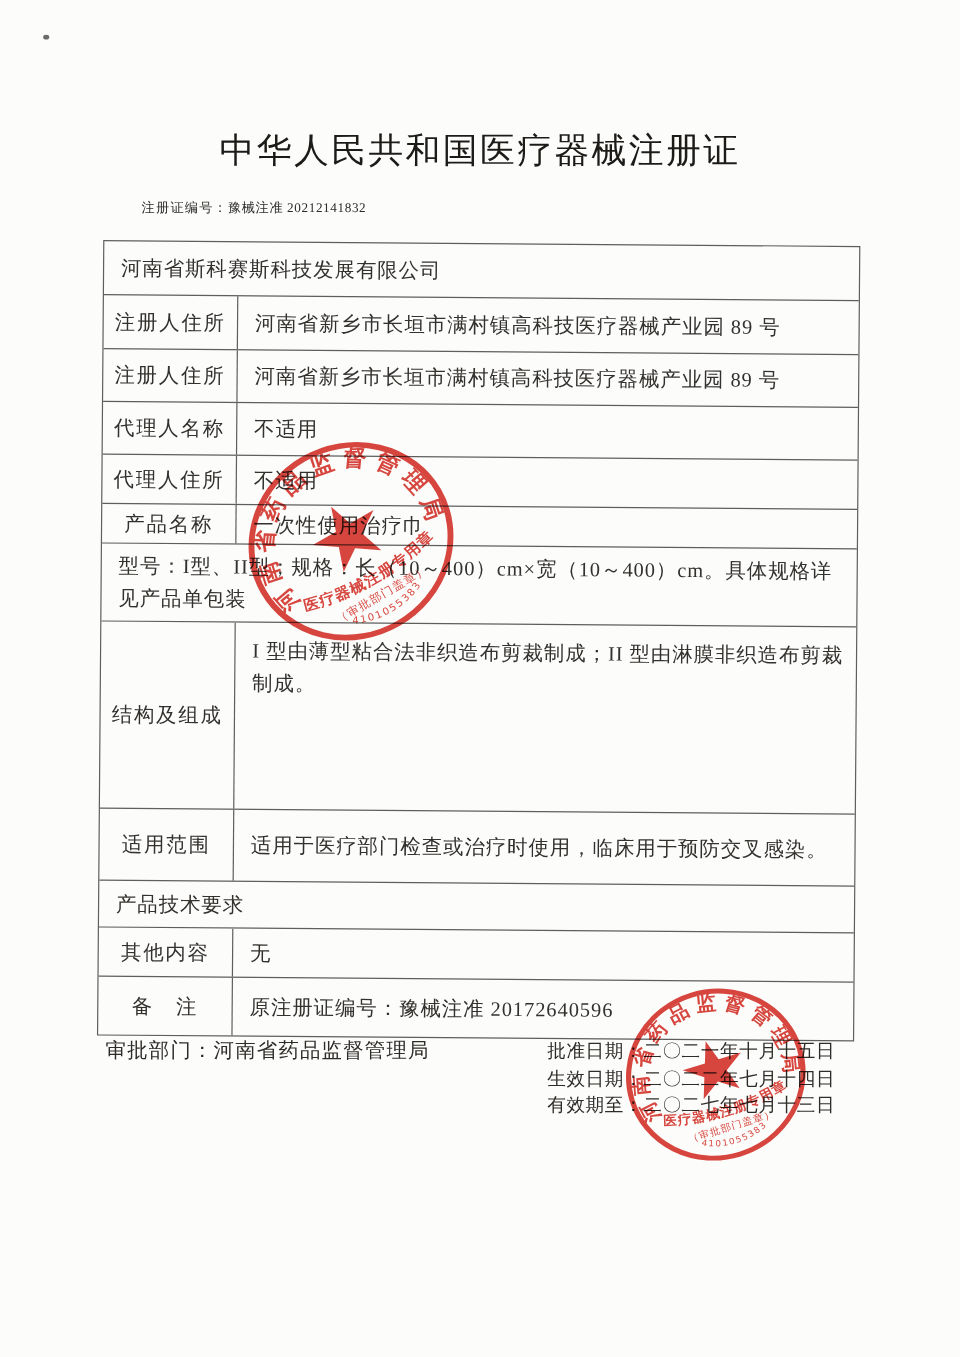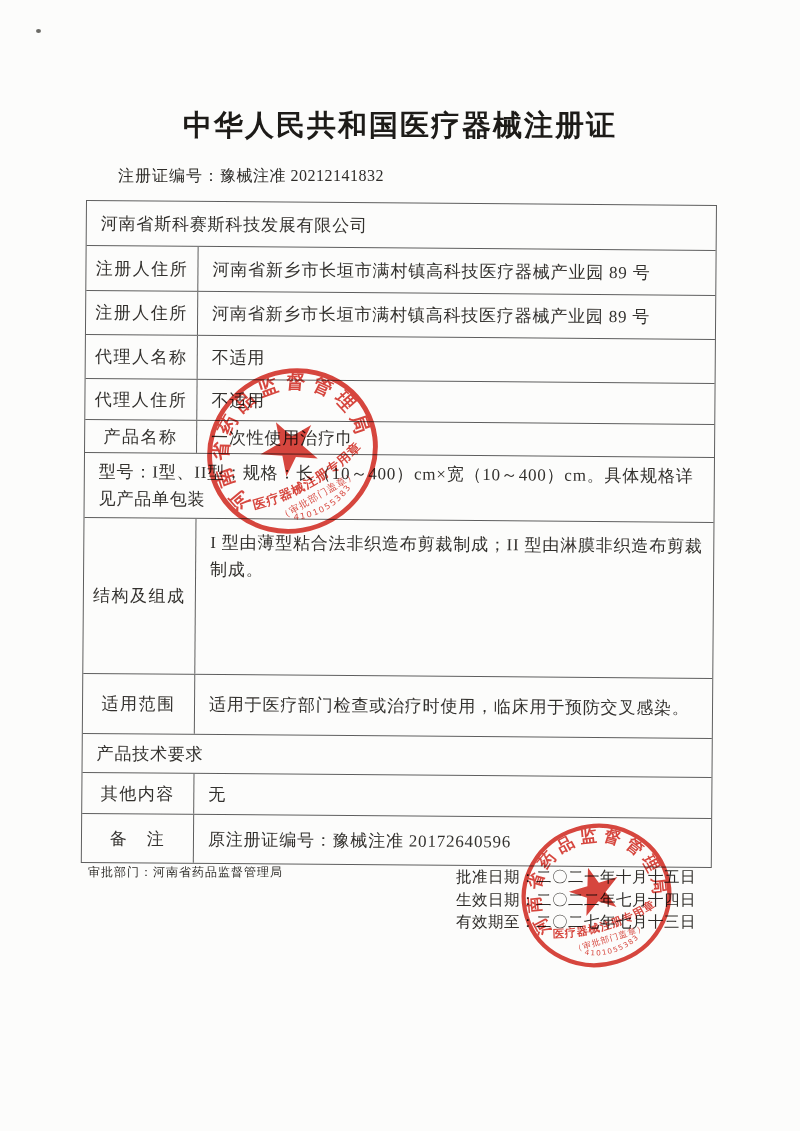--- a/index.html
+++ b/index.html
@@ -11,7 +11,7 @@
   .speck { position:absolute; left:36px; top:29px; width:5px; height:4px; background:#51504b; border-radius:50%; opacity:.85; }
 
   .title { position:absolute; top:106px; left:0; width:100%; text-align:center;
-           font-size:29px; font-weight:bold; letter-spacing:2px; color:#1d1b18; }
+           font-size:29px; font-weight:normal; letter-spacing:2px; color:#1d1b18; }
 
   .cert-line { position:absolute; top:166px; left:118px; font-size:16px; letter-spacing:1px; }
   .cert-line .num { letter-spacing:.5px; }

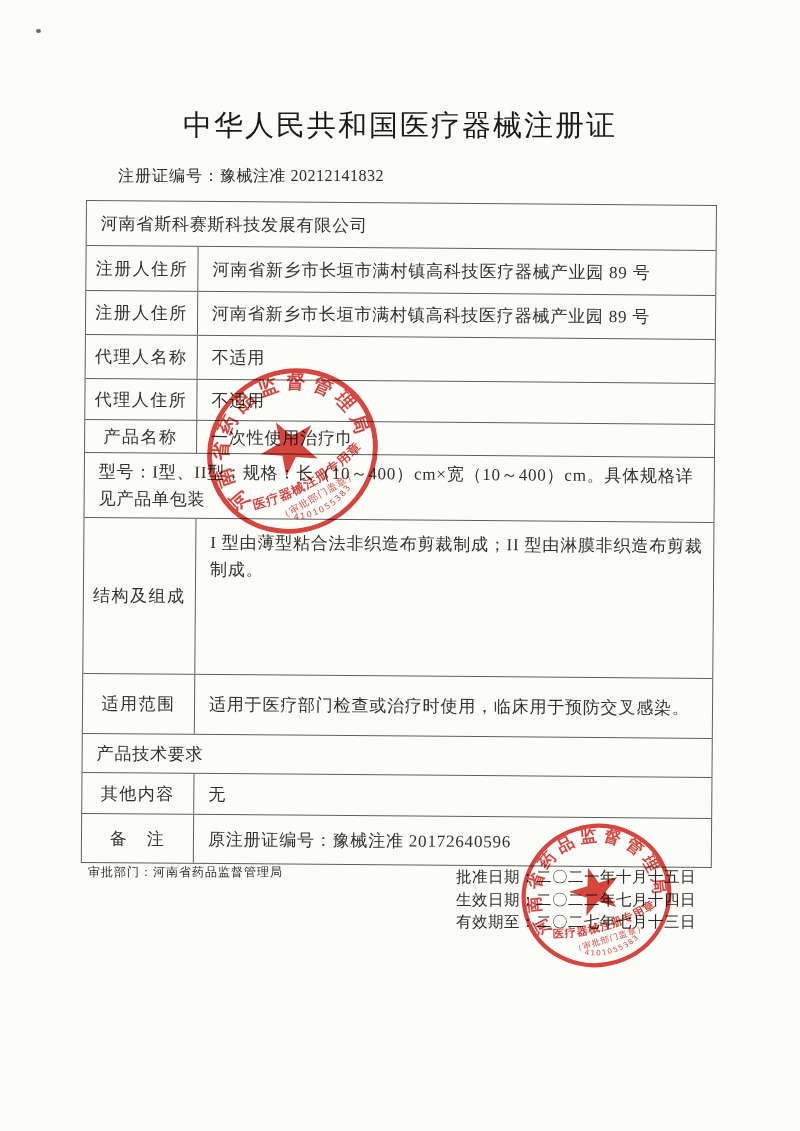--- a/index.html
+++ b/index.html
@@ -13,7 +13,7 @@
   .title { position:absolute; top:106px; left:0; width:100%; text-align:center;
            font-size:29px; font-weight:normal; letter-spacing:2px; color:#1d1b18; }
 
-  .cert-line { position:absolute; top:166px; left:118px; font-size:16px; letter-spacing:1px; }
+  .cert-line { position:absolute; top:166px; left:118px; font-size:11px; letter-spacing:1px; }
   .cert-line .num { letter-spacing:.5px; }
 
   .tbl { position:absolute; top:200px; left:86px; width:631px;

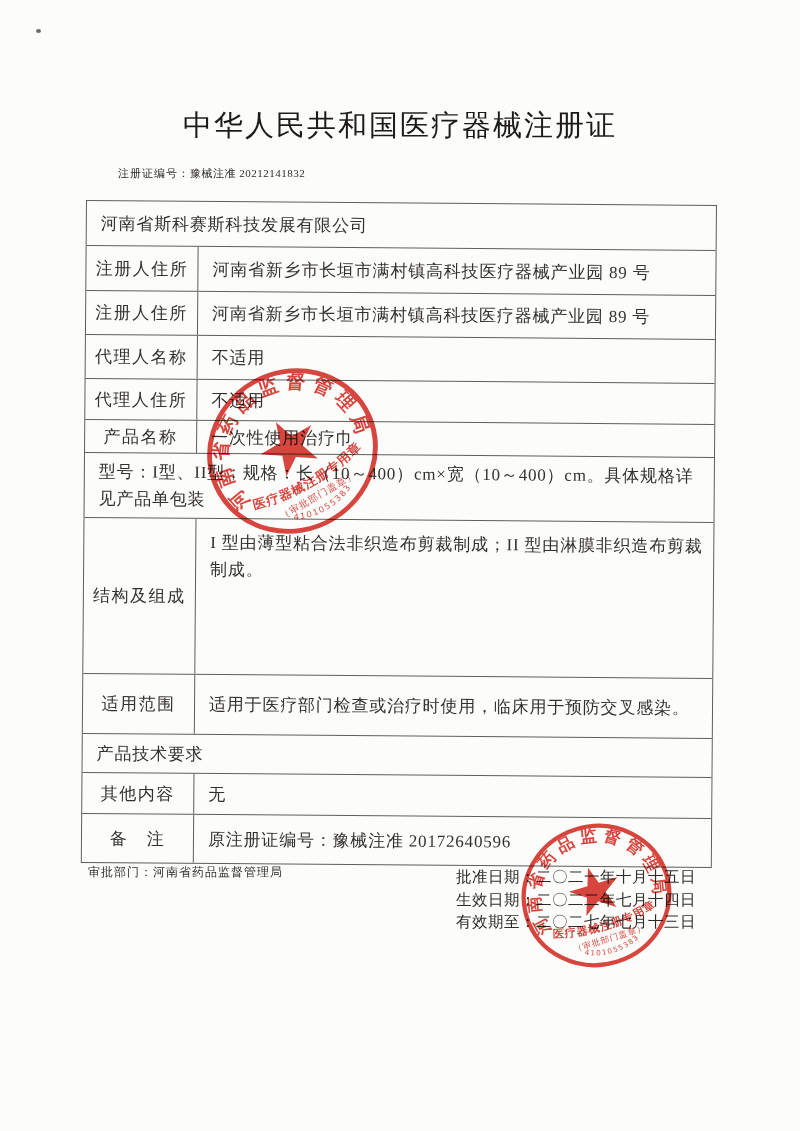--- a/index.html
+++ b/index.html
@@ -27,7 +27,7 @@
         font-size:17px; letter-spacing:.8px; line-height:27px; color:#33312e; }
   .cv.top { align-items:flex-start; padding-top:10px; }
 
-  .footer-left { position:absolute; top:864px; left:88px; font-size:12px; letter-spacing:1px; }
+  .footer-left { position:absolute; top:864px; left:88px; font-size:17px; letter-spacing:1px; }
   .dates { position:absolute; top:866px; left:456px; font-size:15.5px; line-height:22.5px; letter-spacing:.5px; }
   .dates .dline { white-space:nowrap; }
 

